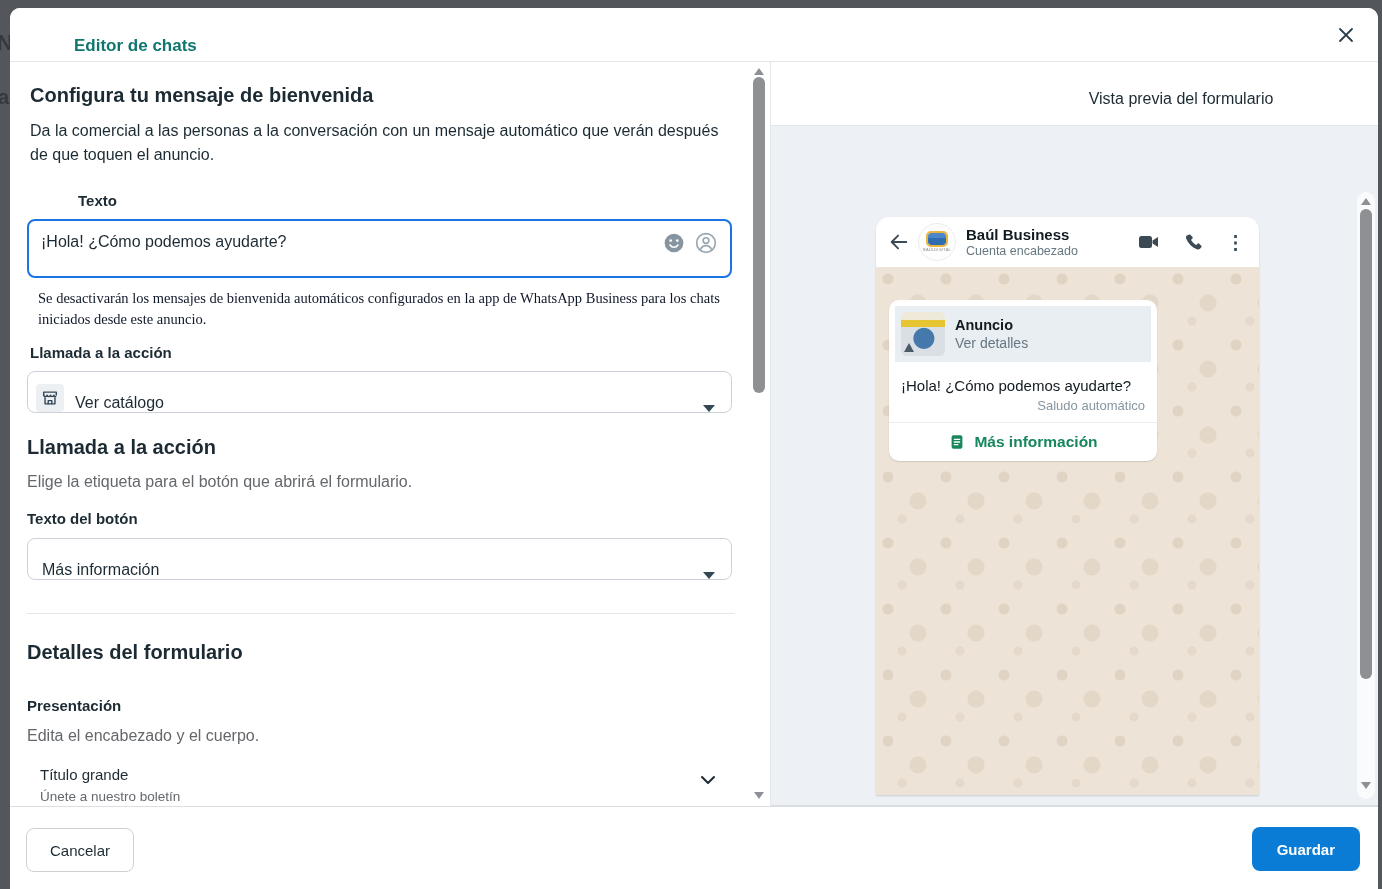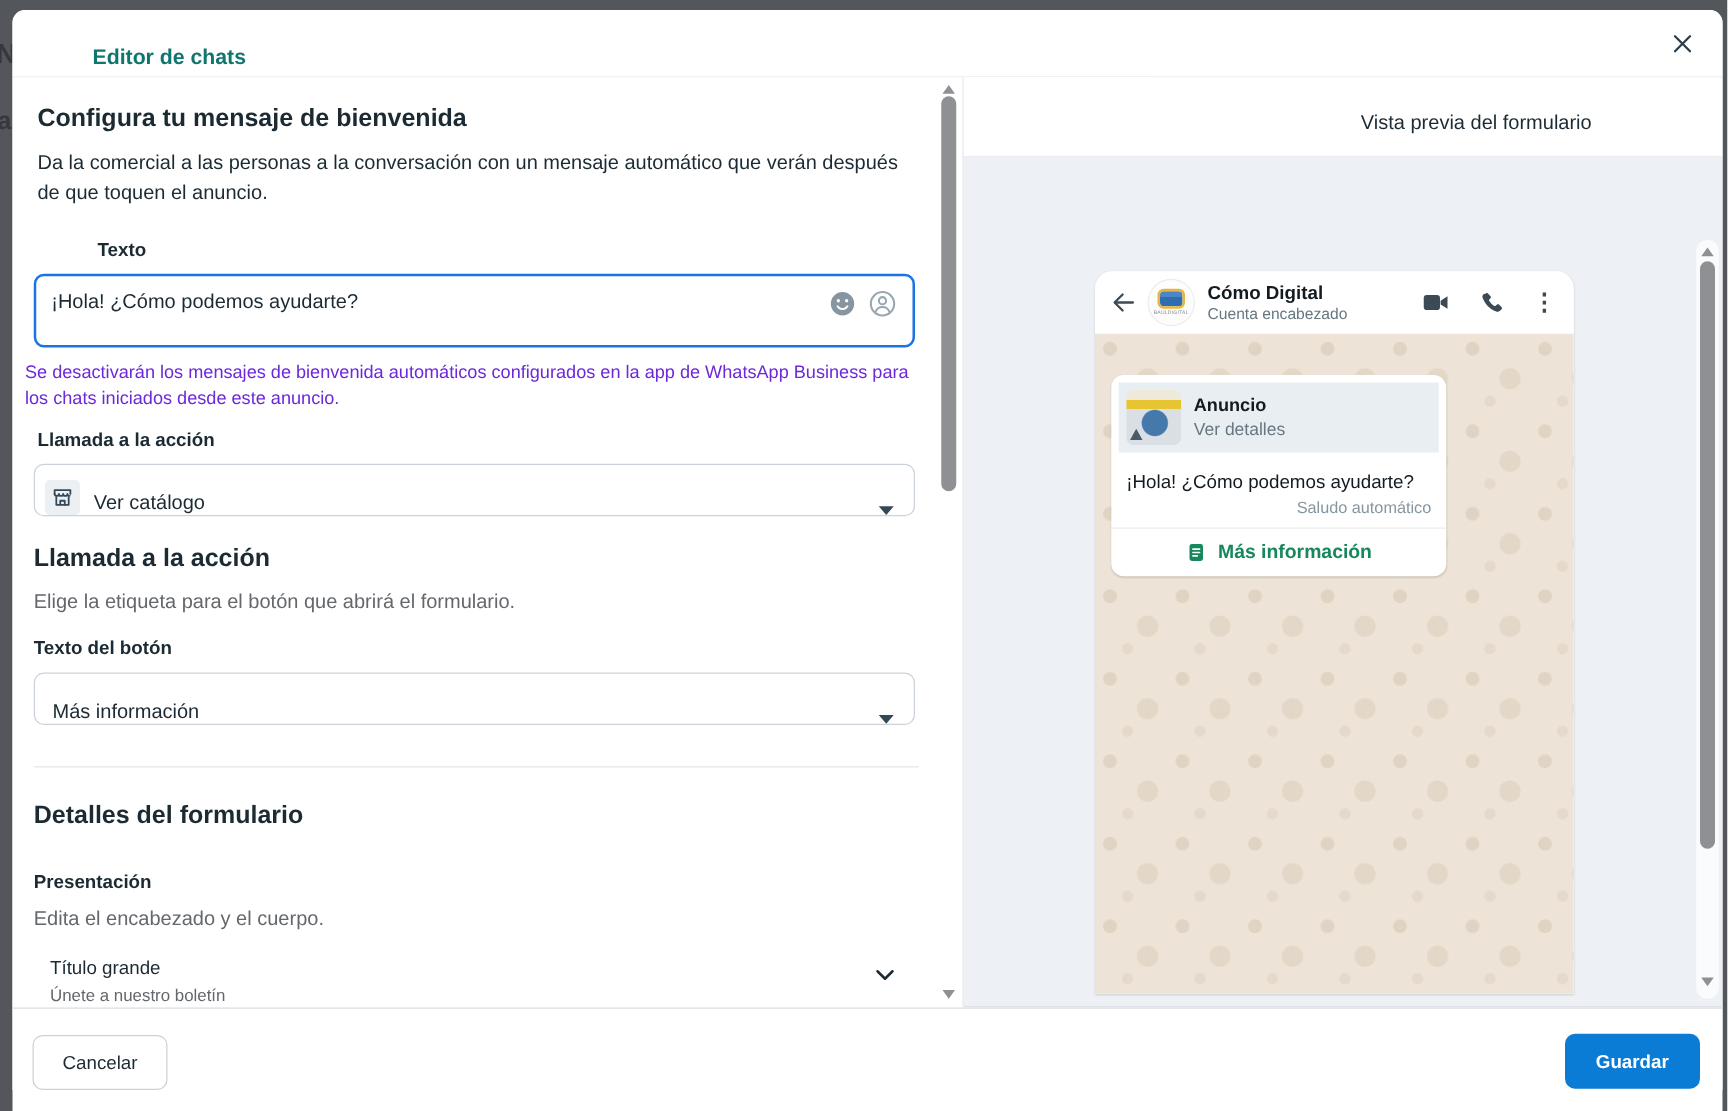--- a/index.html
+++ b/index.html
@@ -202,7 +202,7 @@
               <div class="avatar-caption">BAÚLDIGITAL</div>
             </div>
             <div class="wa-names">
-              <div class="wa-name">Cómo Digital</div>
+              <div class="wa-name">Baúl Business</div>
               <div class="wa-sub">Cuenta encabezado</div>
             </div>
             <div class="wa-actions">

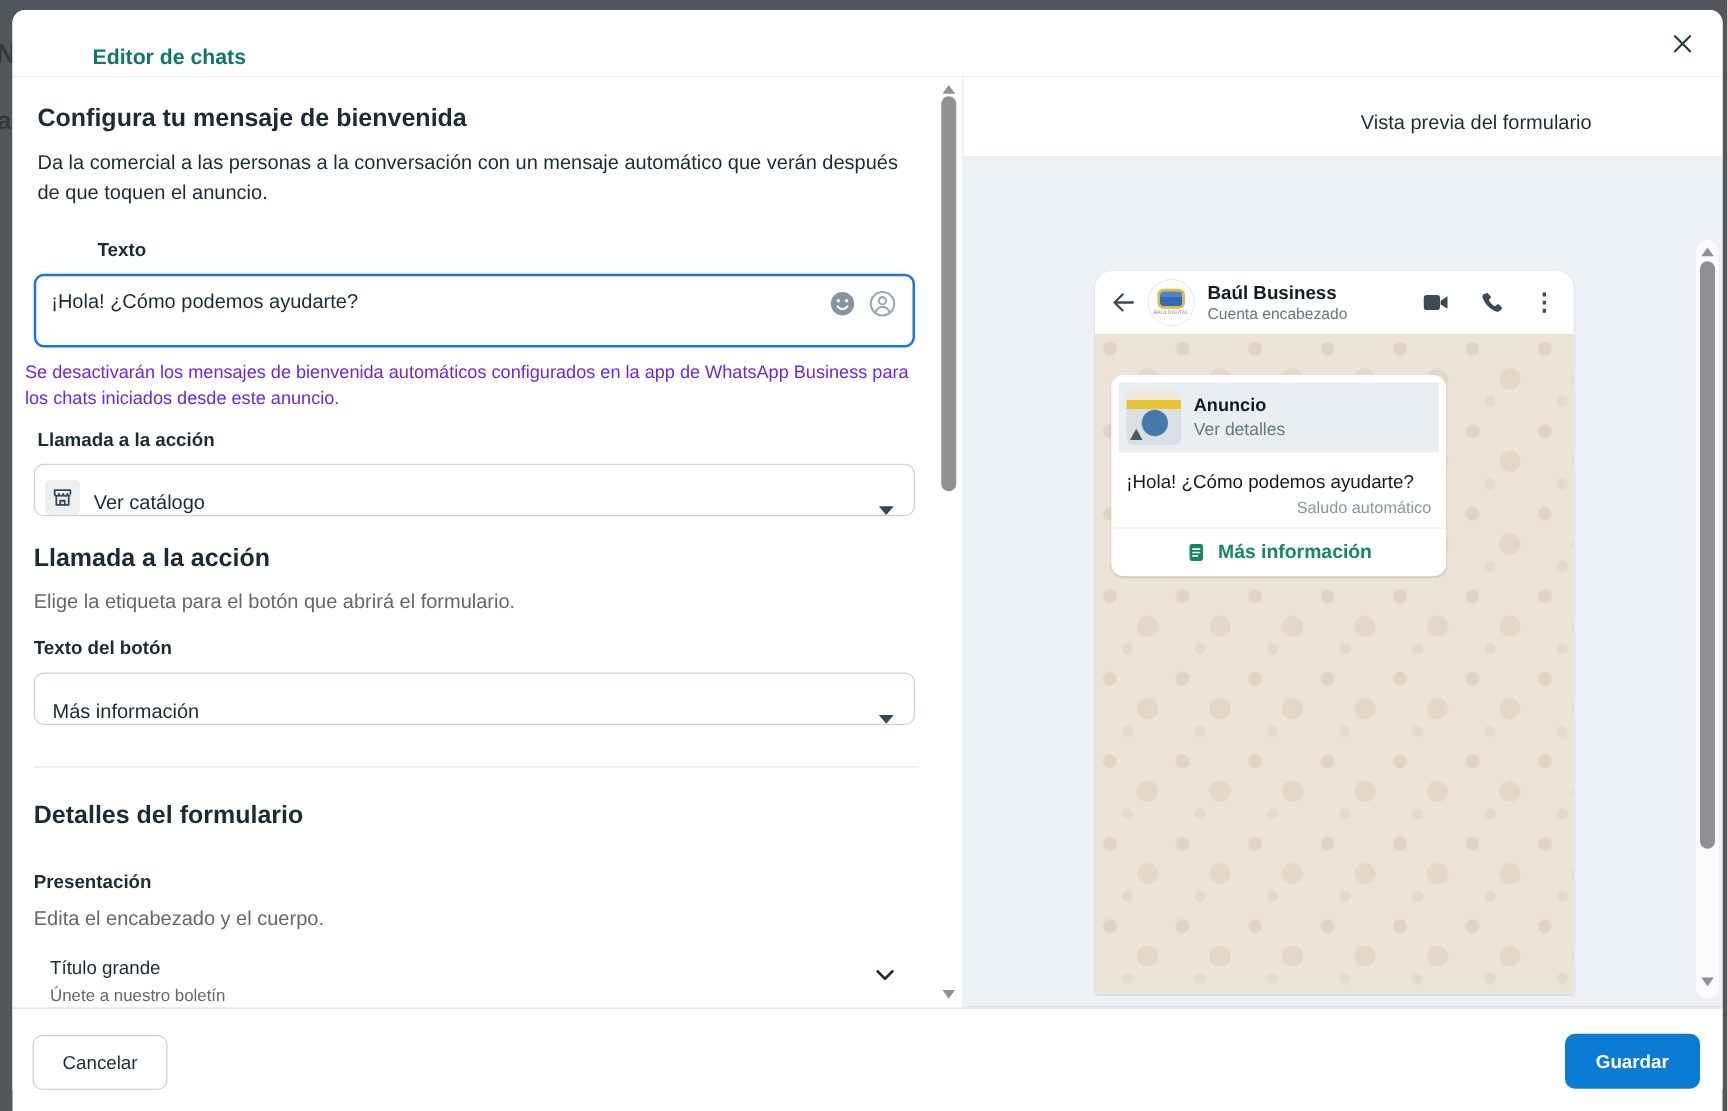--- a/index.html
+++ b/index.html
@@ -27,7 +27,7 @@
   .text-input input { position:absolute; left:0; top:0; width:100%; border:none; outline:none; background:transparent; font-family:"Liberation Sans",sans-serif; font-size:16px; color:#1C2B33; padding:12px 72px 0 12px; }
   .input-icons { position:absolute; right:13px; top:11px; display:flex; gap:10px; }
   .icon-btn { width:22px; height:22px; display:flex; align-items:center; justify-content:center; background:none; border:none; cursor:pointer; }
-  .helper { position:absolute; left:10px; top:226px; width:714px; font-size:14.5px; line-height:21px; color:#6d28d9; }
+  .helper { position:absolute; left:28px; top:226px; width:714px; font-size:14.5px; line-height:21px; color:#0f172a;font-family:Liberation Serif, serif; }
 
   .dropdown { position:absolute; left:17px; width:705px; height:42px; border:1px solid #CBD2D9; border-radius:8px; background:#fff; display:flex; align-items:flex-end; padding:0 16px 0 8px; cursor:pointer; }
   .dd-iconbox { width:28px; height:28px; background:#EDF0F3; border-radius:4px; display:flex; align-items:center; justify-content:center; margin-right:11px; }

